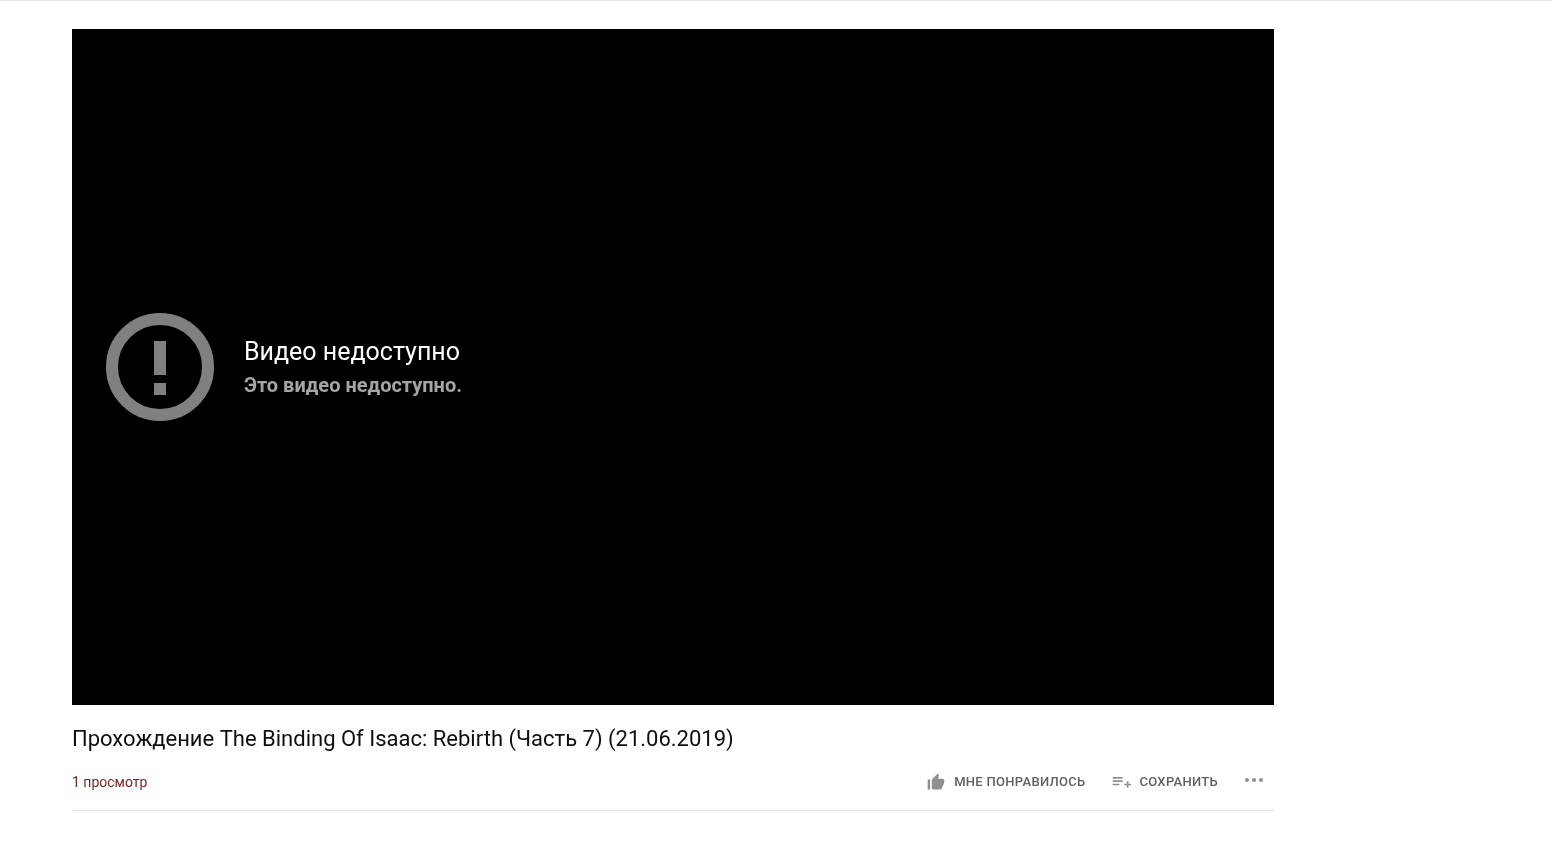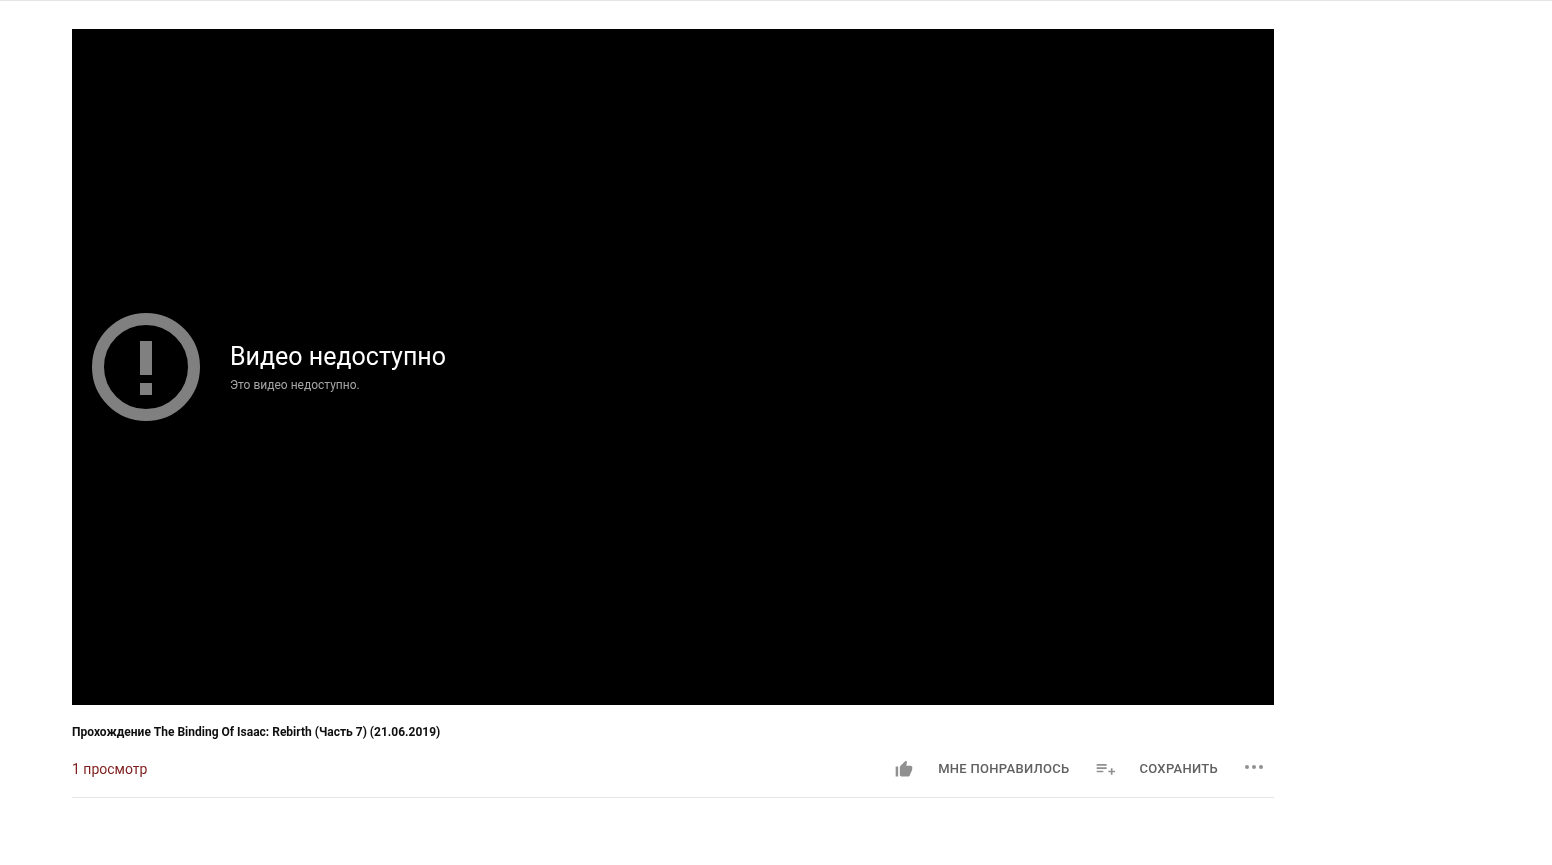--- a/index.html
+++ b/index.html
@@ -30,7 +30,7 @@
   }
   .unavail {
     position: absolute;
-    left: 18px;
+    left: 32px;
     top: 50%;
     transform: translateY(-50%);
     display: flex;

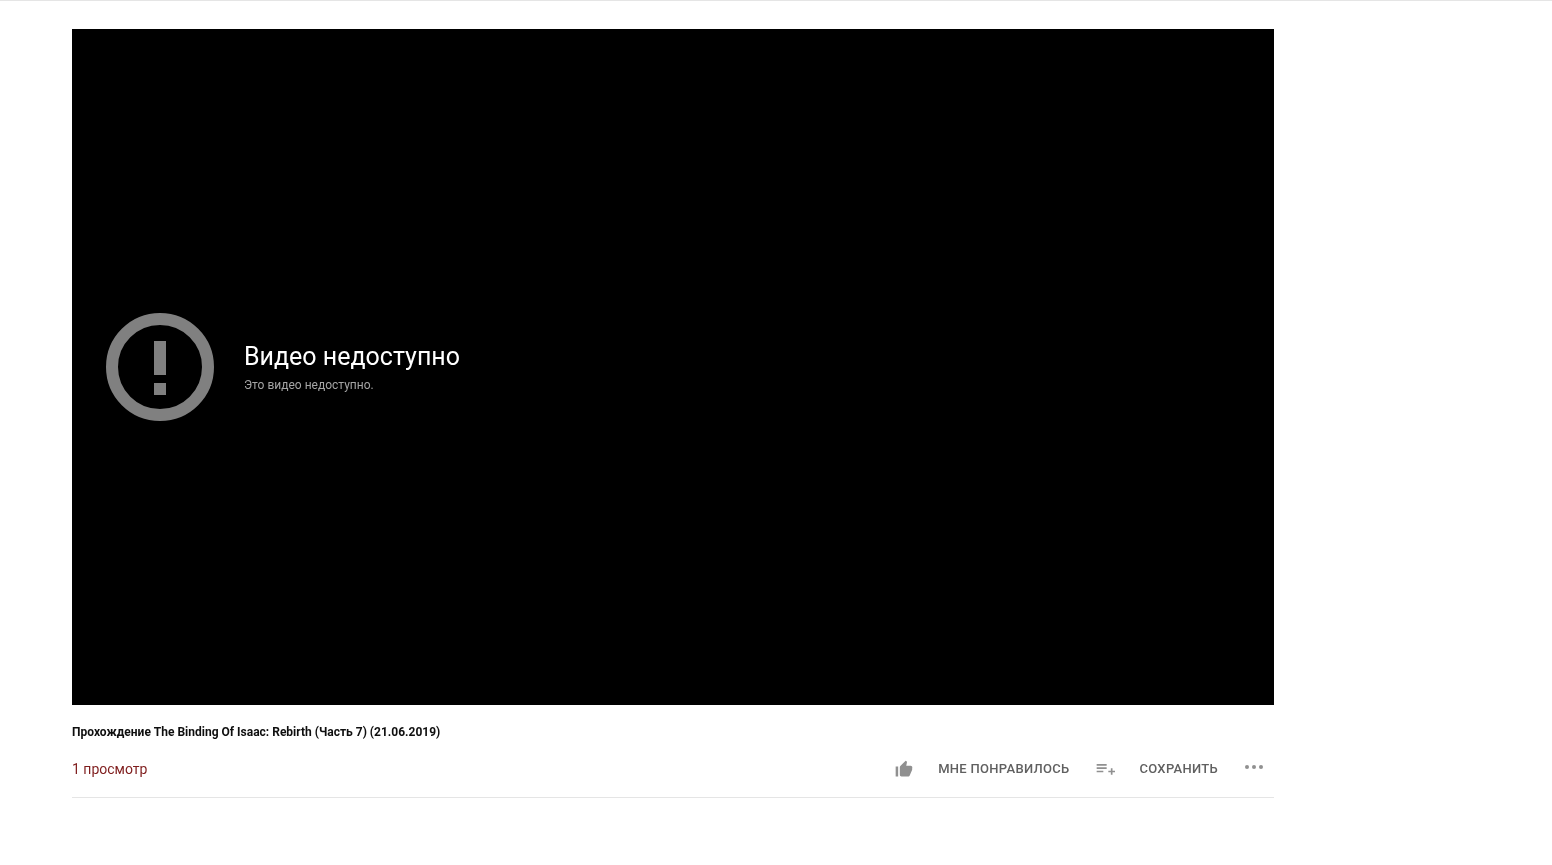--- a/index.html
+++ b/index.html
@@ -52,10 +52,10 @@
     line-height: 1.2;
   }
   .unavail-sub {
-    font-size: 12px;
+    font-size: 20px;
     color: #a5a5a5;
     margin-top: 6px;
-    font-weight: 400;
+    font-weight: 700;
   }
   .below {
     padding-top: 20px;

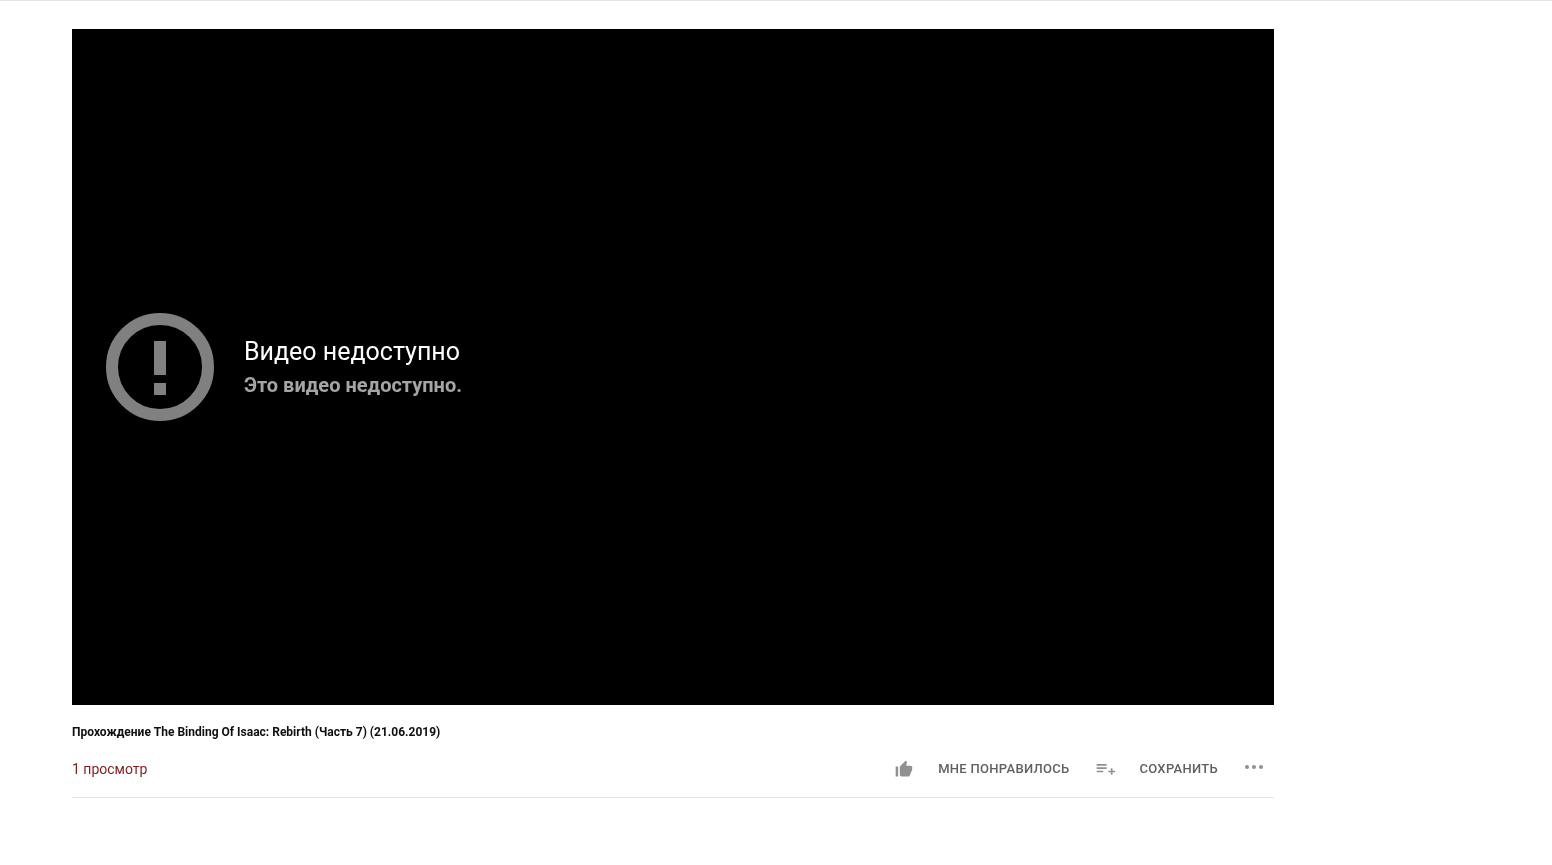--- a/index.html
+++ b/index.html
@@ -61,8 +61,8 @@
     padding-top: 20px;
   }
   .vid-title {
-    font-size: 12px;
-    font-weight: 700;
+    font-size: 22px;
+    font-weight: 400;
     color: #0f0f0f;
     line-height: 1.3;
   }

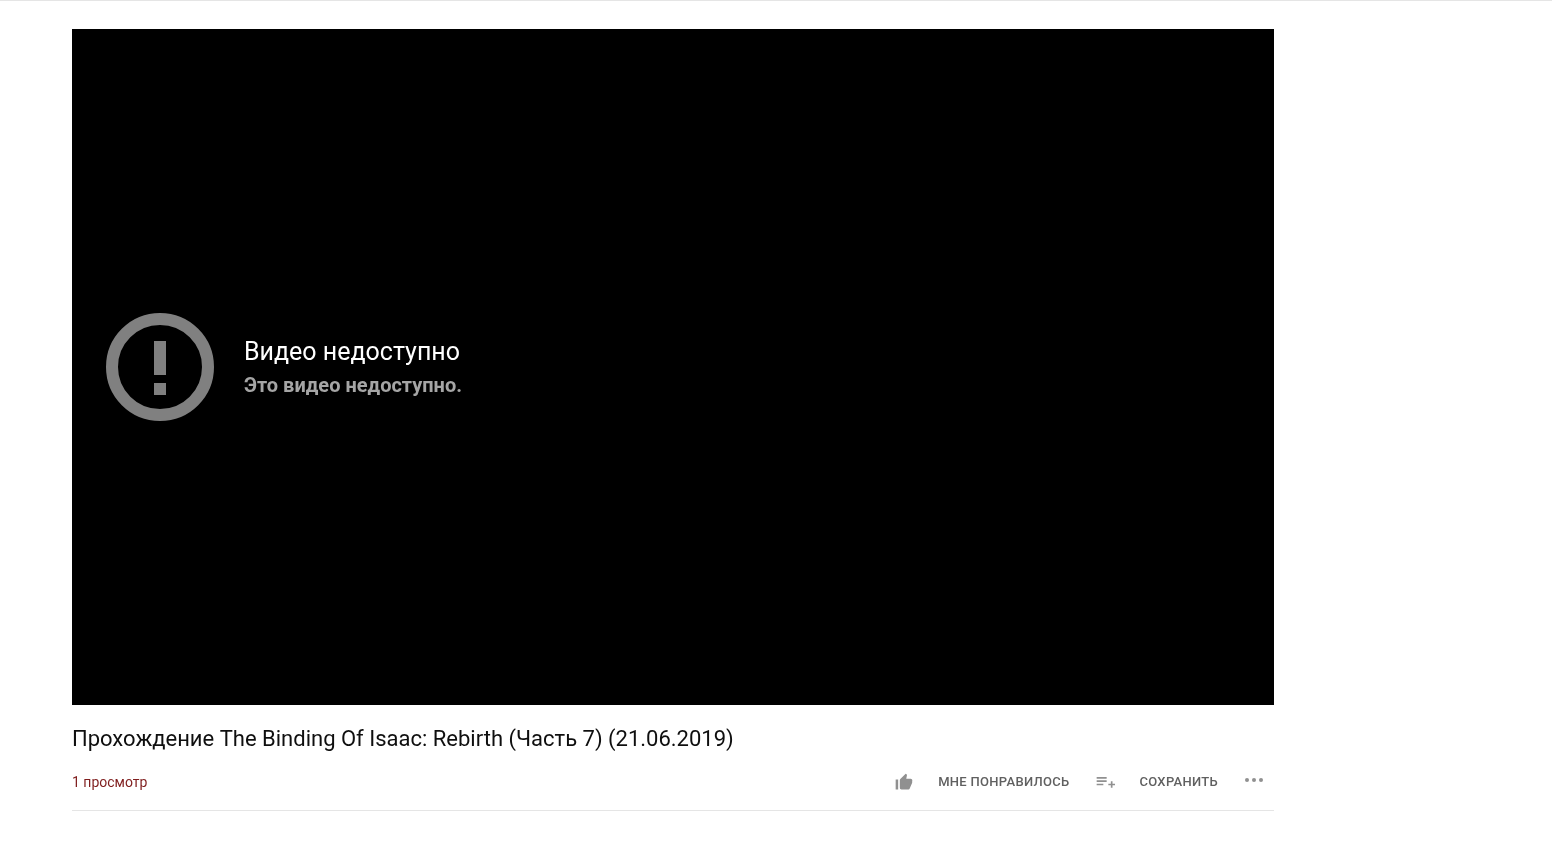--- a/index.html
+++ b/index.html
@@ -86,7 +86,7 @@
   .action-btn {
     display: flex;
     align-items: center;
-    gap: 24px;
+    gap: 8px;
     padding: 6px 10px;
     cursor: pointer;
     background: transparent;

